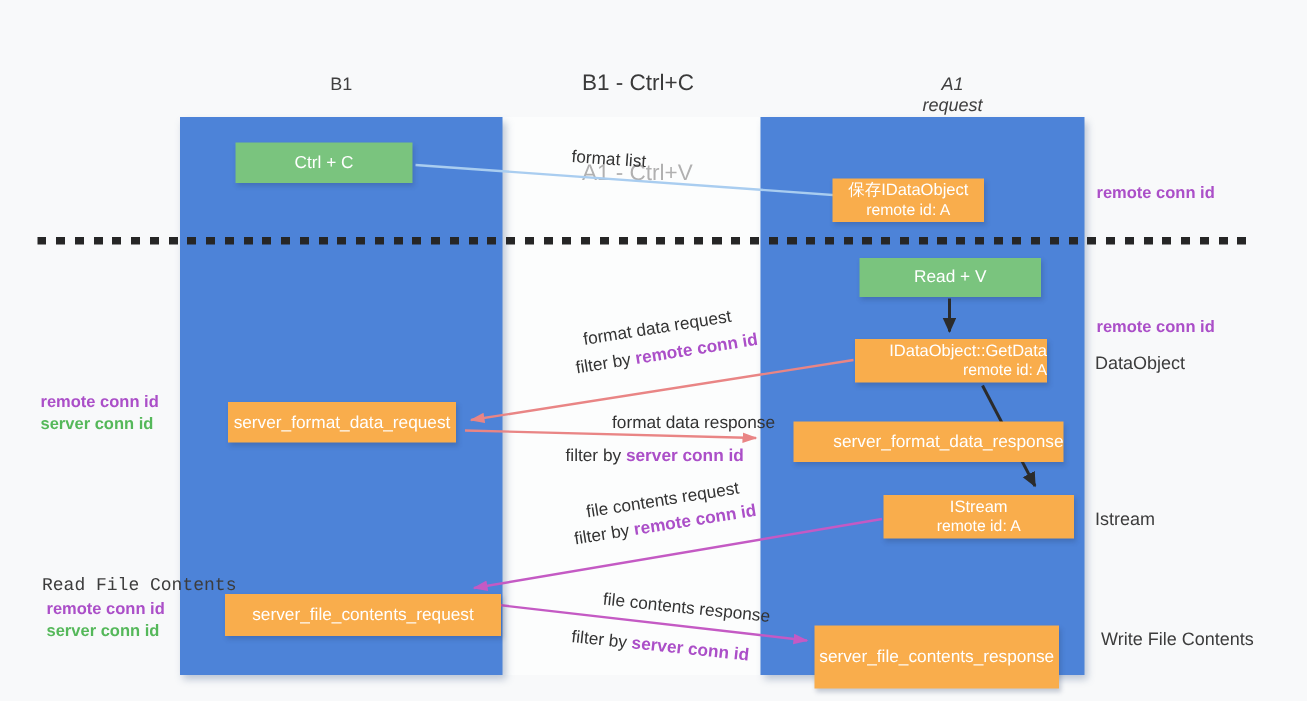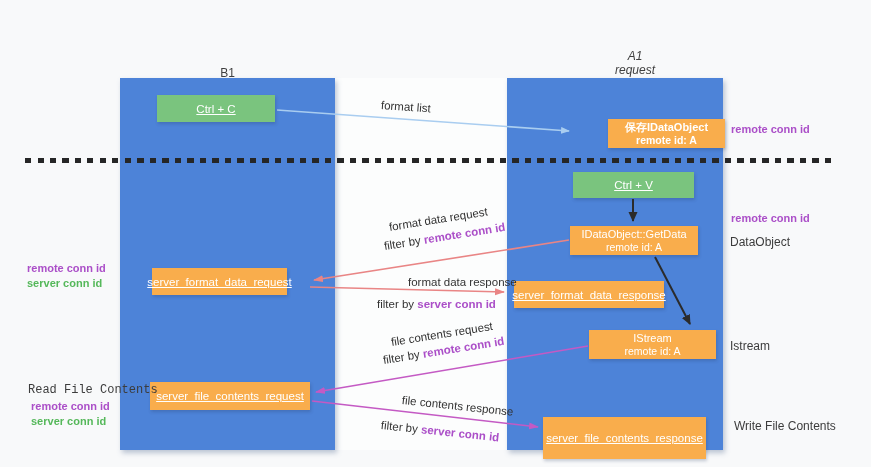--- a/index.html
+++ b/index.html
@@ -50,7 +50,7 @@
 <div id="stage">
 
 
-  <div class="abs lane-header" style="left:120px;top:49px;width:215px;margin-top:17px;">
+  <div class="abs lane-header" style="left:120px;top:49px;width:215px;">
     <div>B1</div>
   </div>
   <div class="abs lane-header" style="left:527px;top:49px;width:216px;font-style:italic;">

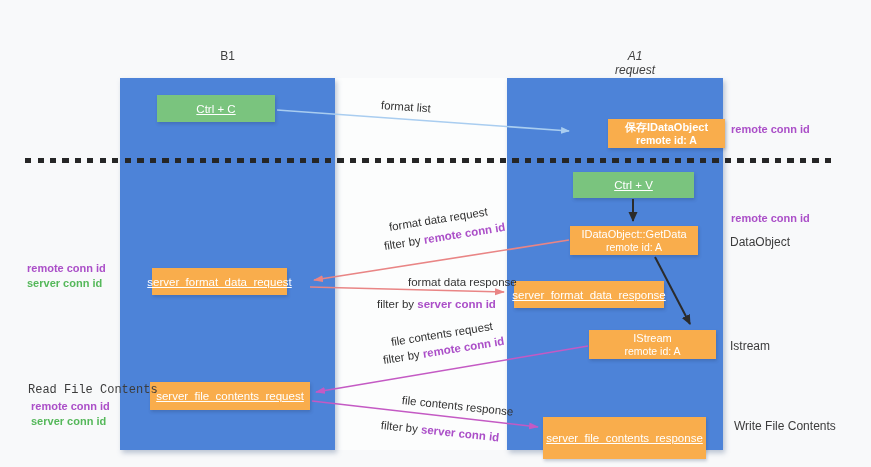--- a/index.html
+++ b/index.html
@@ -49,6 +49,10 @@
 
 <div id="stage">
 
+  <div class="abs title" style="left:388px;top:6px;">
+    <div>B1 - Ctrl+C</div>
+    <div>A1 - Ctrl+V</div>
+  </div>
 
   <div class="abs lane-header" style="left:120px;top:49px;width:215px;">
     <div>B1</div>

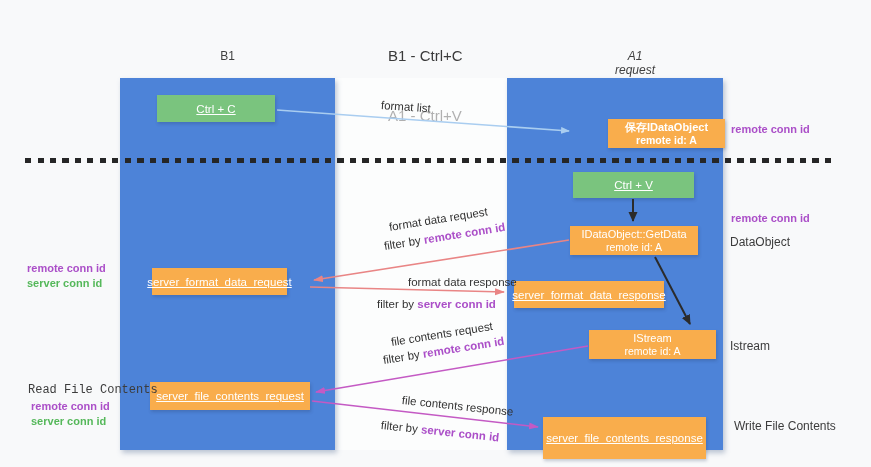--- a/index.html
+++ b/index.html
@@ -30,7 +30,7 @@
   .green{background:#7ac47e;}
   .node .l1{font-size:11px;line-height:13px;}
   .node .l2{font-size:10.5px;line-height:13px;}
-  .single{font-size:11.5px;text-decoration:underline;}
+  .single{font-size:11.5px;}
   .flow-label{
     font-size:11.5px;color:#333;white-space:nowrap;transform-origin:left center;
   }

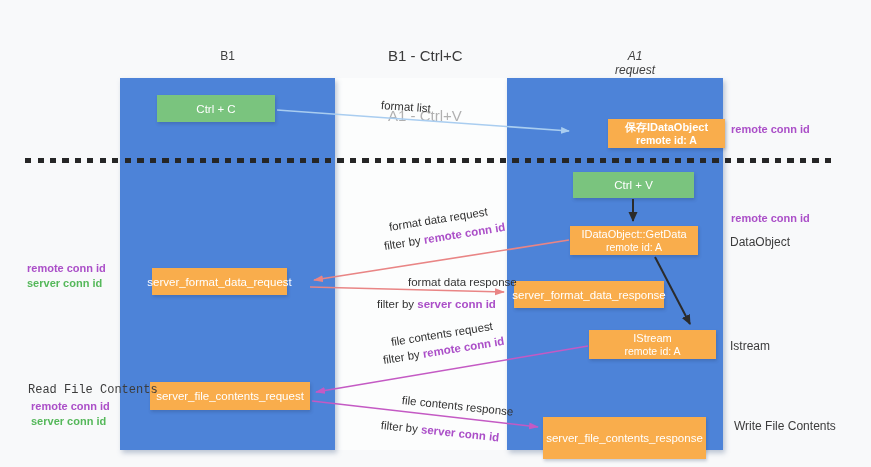--- a/index.html
+++ b/index.html
@@ -97,7 +97,7 @@
     <span>Ctrl + C</span>
   </div>
 
-  <div class="abs node orange" style="left:608px;top:119px;width:117px;height:29px;font-weight:bold;">
+  <div class="abs node orange" style="left:555px;top:119px;width:101px;height:29px;">
     <span class="l1">保存IDataObject</span>
     <span class="l2">remote id: A</span>
   </div>

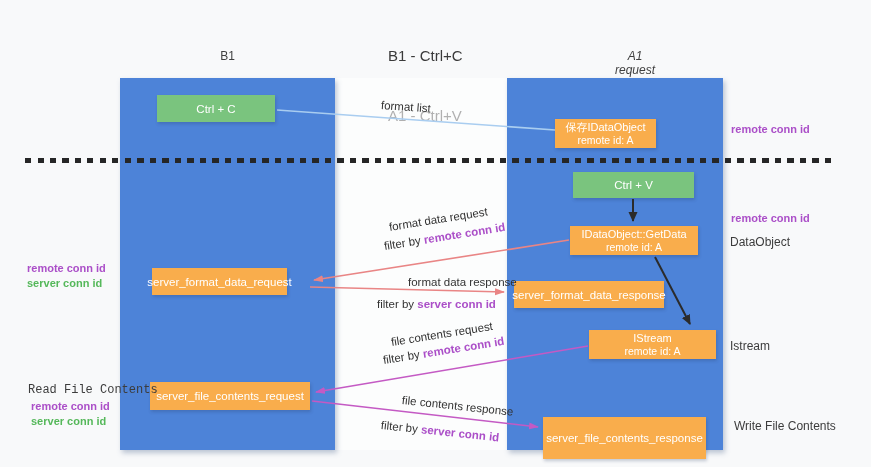--- a/index.html
+++ b/index.html
@@ -103,7 +103,7 @@
   </div>
 
   <div class="abs node green single" style="left:573px;top:172px;width:121px;height:26px;">
-    <span>Ctrl + V</span>
+    <span>Read + V</span>
   </div>
 
   <div class="abs node orange" style="left:570px;top:226px;width:128px;height:29px;">

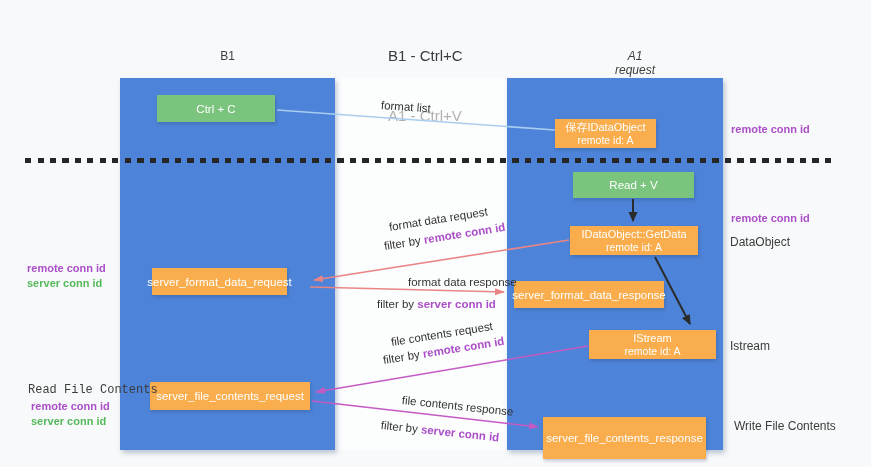--- a/index.html
+++ b/index.html
@@ -106,7 +106,7 @@
     <span>Read + V</span>
   </div>
 
-  <div class="abs node orange" style="left:570px;top:226px;width:128px;height:29px;">
+  <div class="abs node orange" style="left:570px;top:226px;width:128px;height:29px;align-items:flex-end;">
     <span class="l1">IDataObject::GetData</span>
     <span class="l2">remote id: A</span>
   </div>

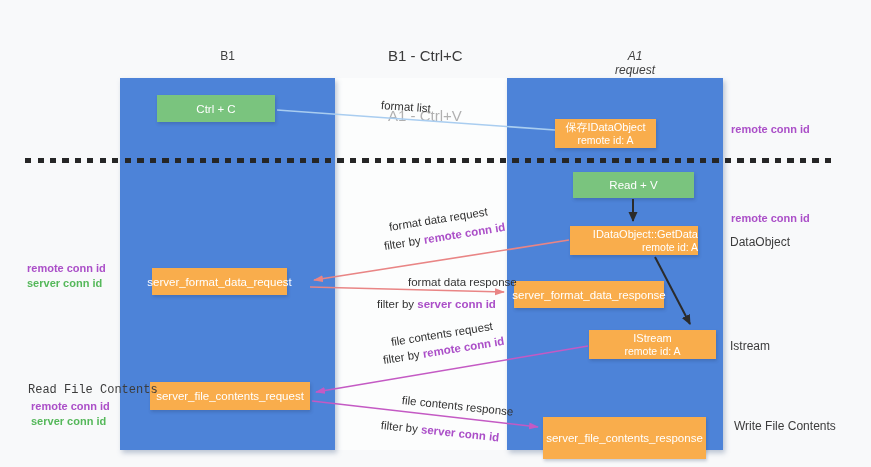--- a/index.html
+++ b/index.html
@@ -111,7 +111,7 @@
     <span class="l2">remote id: A</span>
   </div>
 
-  <div class="abs node orange single" style="left:152px;top:268px;width:135px;height:27px;">
+  <div class="abs node orange single" style="left:152px;top:268px;width:152px;height:27px;">
     <span>server_format_data_request</span>
   </div>
 

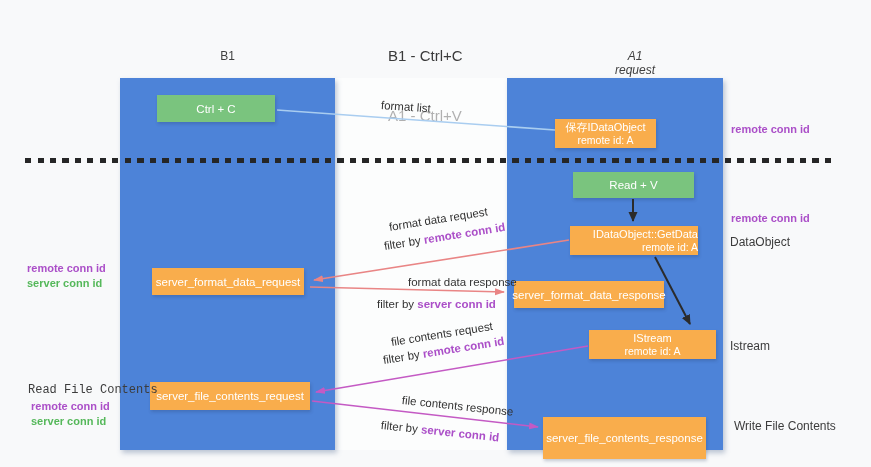--- a/index.html
+++ b/index.html
@@ -115,7 +115,7 @@
     <span>server_format_data_request</span>
   </div>
 
-  <div class="abs node orange single" style="left:514px;top:281px;width:150px;height:27px;">
+  <div class="abs node orange single" style="left:529px;top:281px;width:180px;height:27px;align-items:flex-end;">
     <span>server_format_data_response</span>
   </div>
 

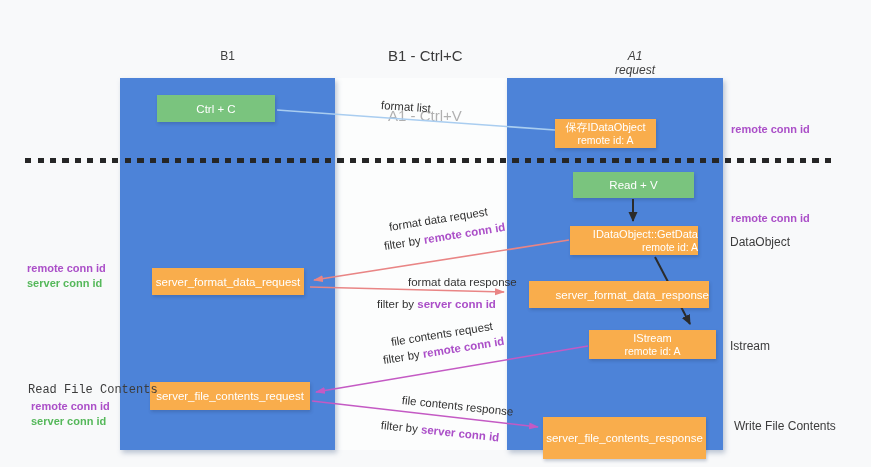--- a/index.html
+++ b/index.html
@@ -124,7 +124,7 @@
     <span class="l2">remote id: A</span>
   </div>
 
-  <div class="abs node orange single" style="left:150px;top:382px;width:160px;height:28px;">
+  <div class="abs node orange single" style="left:150px;top:396px;width:184px;height:28px;">
     <span>server_file_contents_request</span>
   </div>
 

